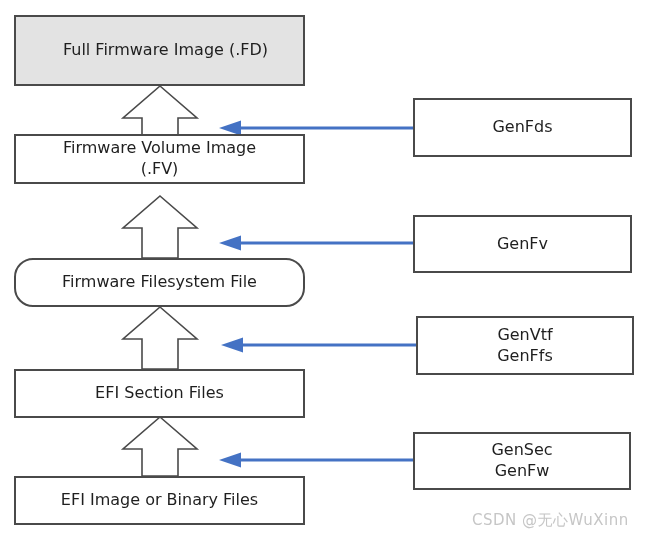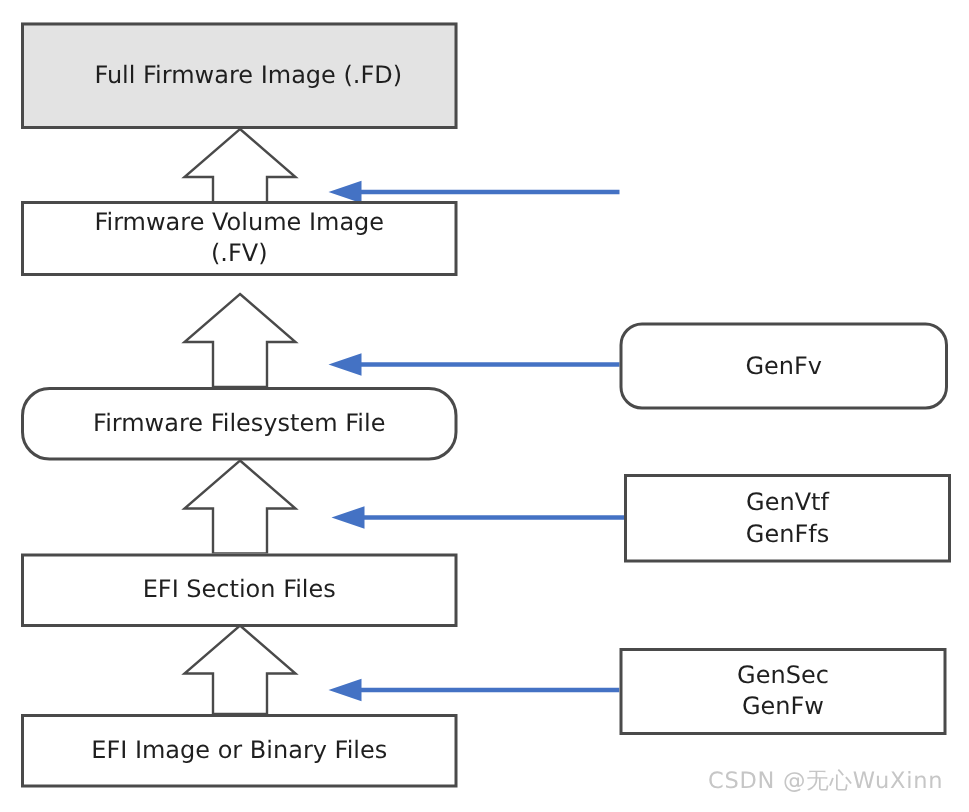--- a/index.html
+++ b/index.html
@@ -98,6 +98,7 @@
   <div class="box" id="lbox4">EFI Image or Binary Files</div>
   <div class="box" id="lbox3">EFI Section Files</div>
 
+  <div class="box" id="rbox0">GenFds</div>
   <div class="box" id="rbox1">GenFv</div>
   <div class="box" id="rbox2">GenVtf
 GenFfs</div>

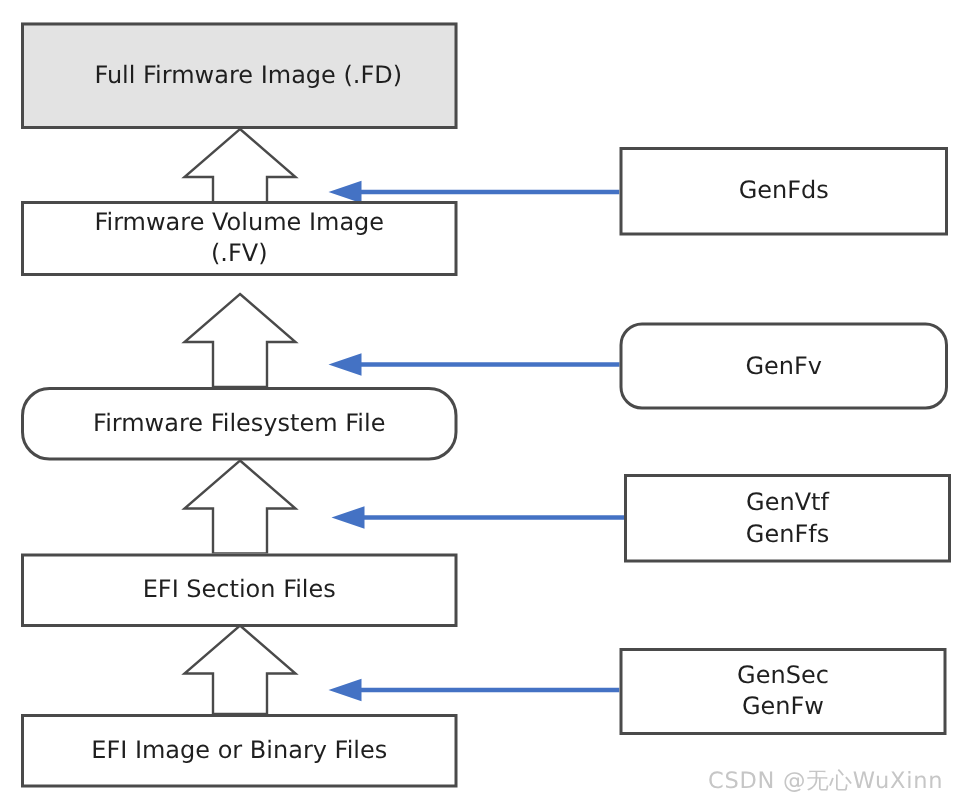--- a/index.html
+++ b/index.html
@@ -40,7 +40,7 @@
 
   
   #rbox0 { left: 413px; top: 98px;  width: 219px; height: 59px; }
-  #rbox1 { left: 413px; top: 215px; width: 219px; height: 58px; border-radius: 15px; }
+  #rbox1 { left: 413px; top: 215px; width: 219px; height: 58px; }
   #rbox2 { left: 416px; top: 316px; width: 218px; height: 59px; }
   #rbox3 { left: 413px; top: 432px; width: 218px; height: 58px; }
 

